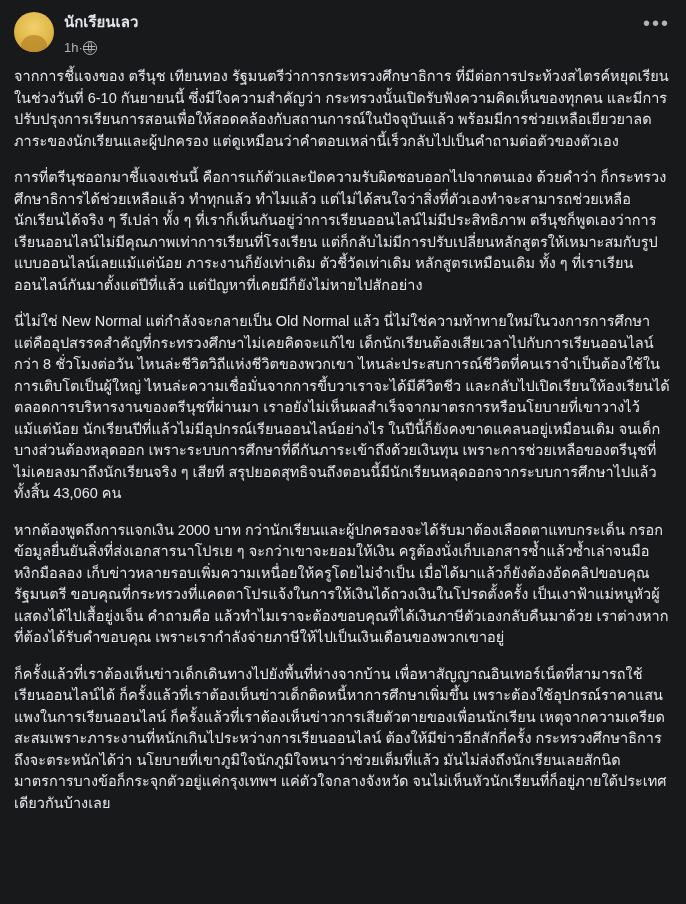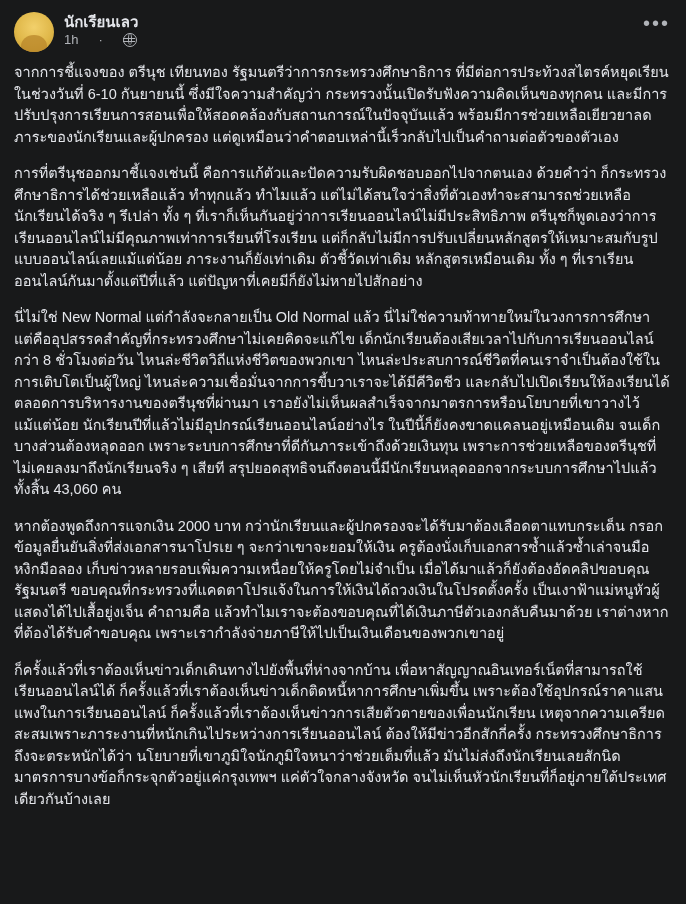--- a/index.html
+++ b/index.html
@@ -61,10 +61,10 @@
     font-size: 13px;
     color: #b0b3b8;
     line-height: 17px;
-    margin-top: 0;
+    margin-top: 8px;
     display: flex;
     align-items: center;
-    gap: 20px;
+    gap: 0;
   }
   .globe-icon {
     display: inline-block;

